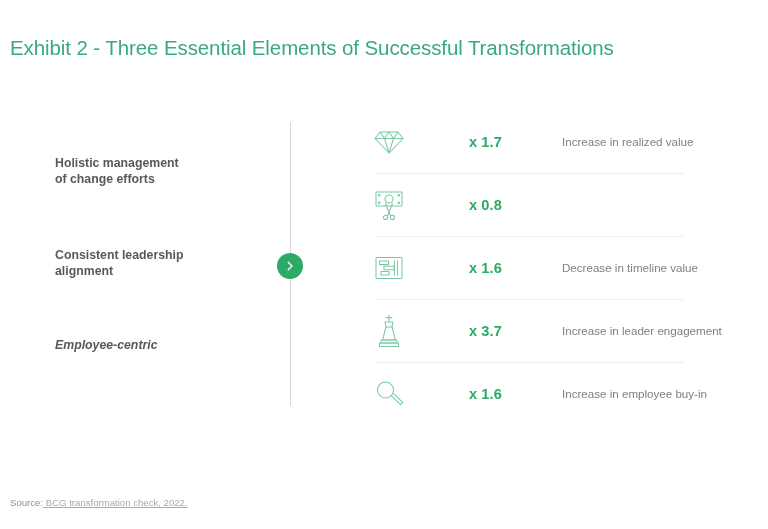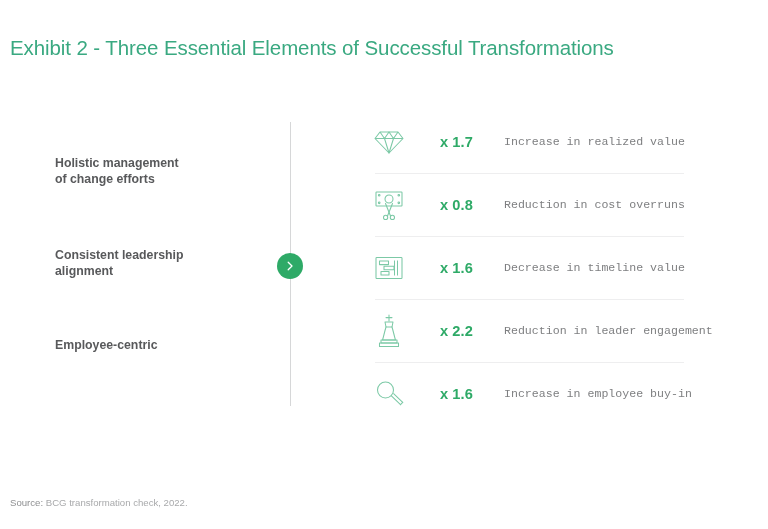--- a/index.html
+++ b/index.html
@@ -83,6 +83,7 @@
     height: 63px;
     display: flex;
     align-items: center;
+    gap: 29px;
   }
   .metric-row + .metric-row::before {
     content: "";

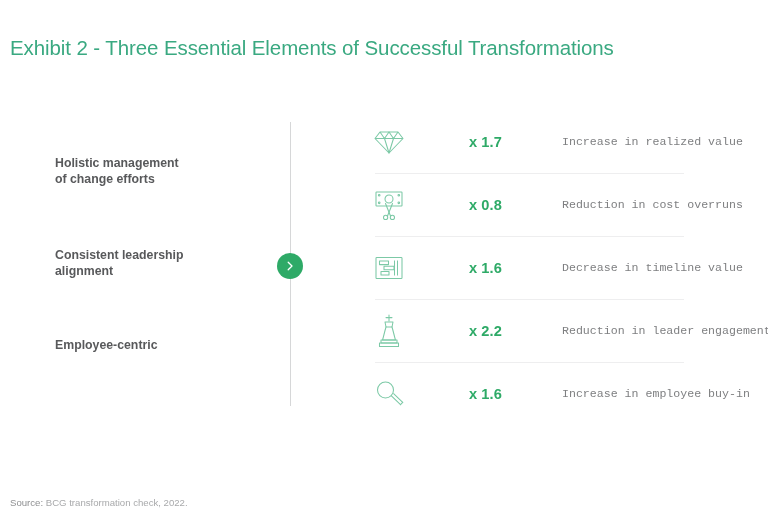--- a/index.html
+++ b/index.html
@@ -116,7 +116,6 @@
     font-size: 11.6px;
     color: #7e7f81;
     white-space: nowrap;
-    font-family: Liberation Mono, monospace;
   }
 
   

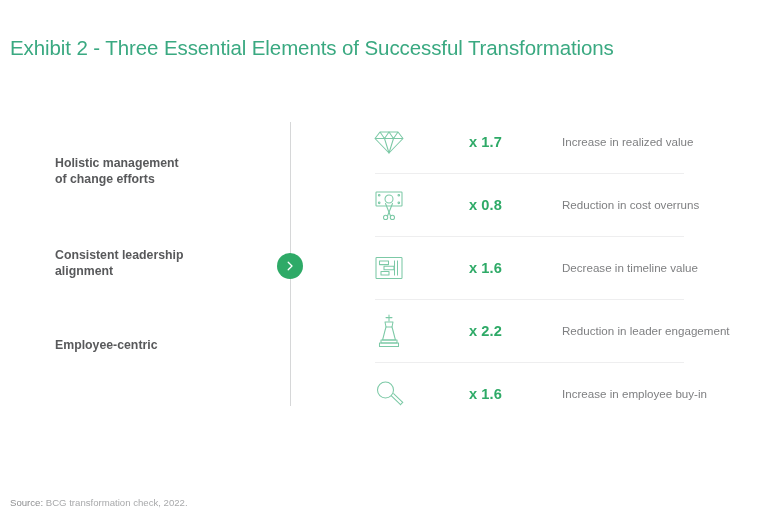--- a/index.html
+++ b/index.html
@@ -201,7 +201,6 @@
       </svg>
     </div>
     <div class="m-value">x 0.8</div>
-    <div class="m-desc">Reduction in cost overruns</div>
   </div>
 
   <div class="metric-row">

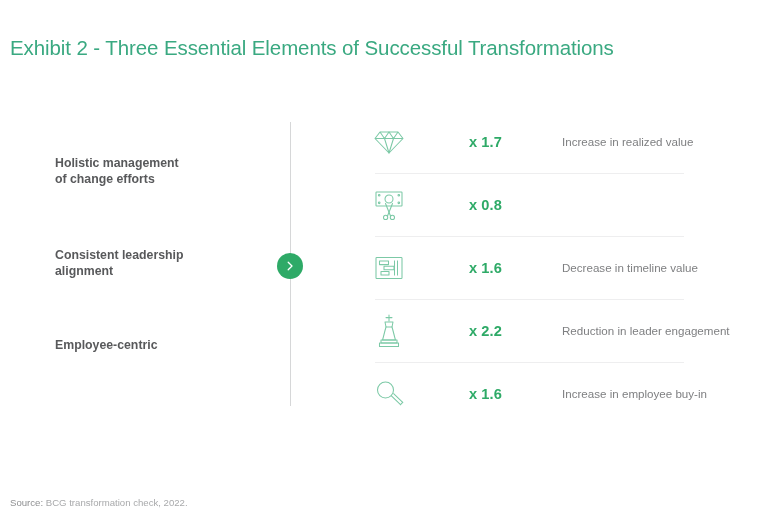--- a/index.html
+++ b/index.html
@@ -233,7 +233,7 @@
         </g>
       </svg>
     </div>
-    <div class="m-value">x 2.2</div>
+    <div class="m-value">x 3.7</div>
     <div class="m-desc">Reduction in leader engagement</div>
   </div>
 

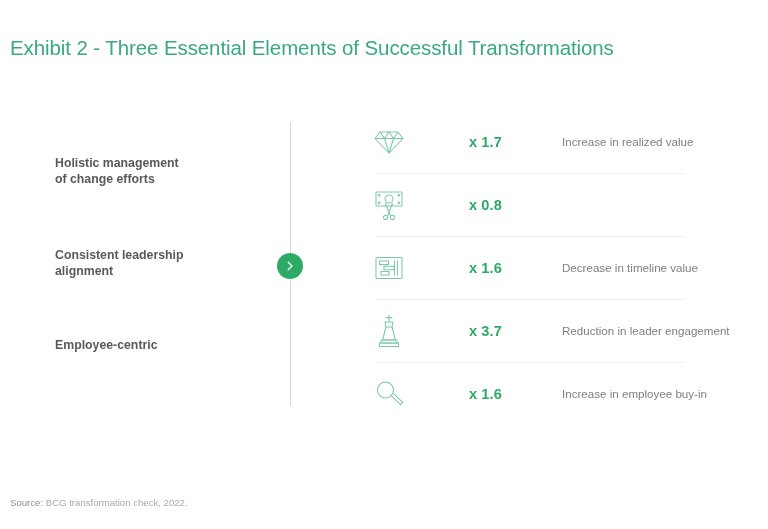--- a/index.html
+++ b/index.html
@@ -234,7 +234,7 @@
       </svg>
     </div>
     <div class="m-value">x 3.7</div>
-    <div class="m-desc">Reduction in leader engagement</div>
+    <div class="m-desc">Increase in leader engagement</div>
   </div>
 
   <div class="metric-row">

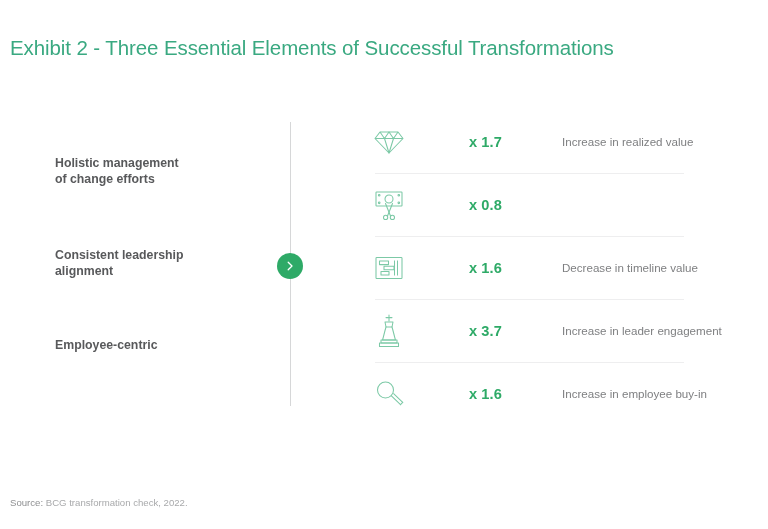--- a/index.html
+++ b/index.html
@@ -46,7 +46,7 @@
   }
   .pillar.p0 { top: 36px; }
   .pillar.p1 { top: 128px; }
-  .pillar.p2 { top: 218px; }
+  .pillar.p2 { top: 218px; font-style: italic; }
 
   
   .vline {

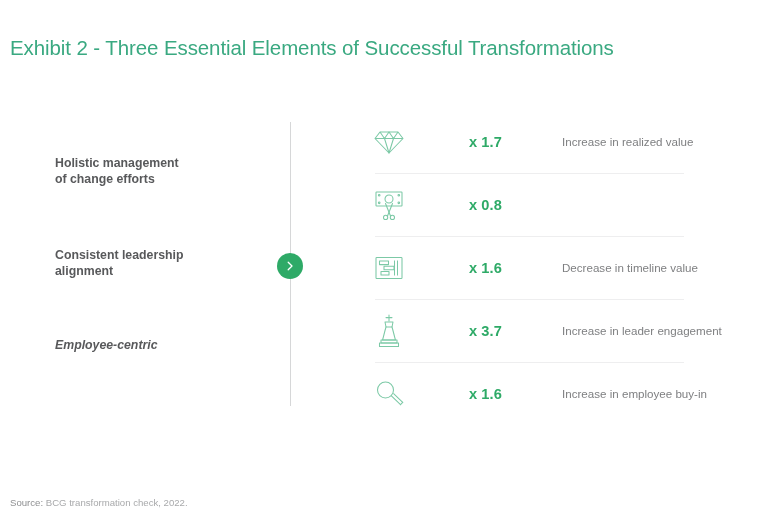--- a/index.html
+++ b/index.html
@@ -135,7 +135,7 @@
     color: #8e8f91;
     font-weight: normal;
   }
-  .foot-line .ftxt { font-weight: 400; }
+  .foot-line .ftxt { font-weight: 400; text-decoration: underline; }
 </style>
 </head>
 <body>

